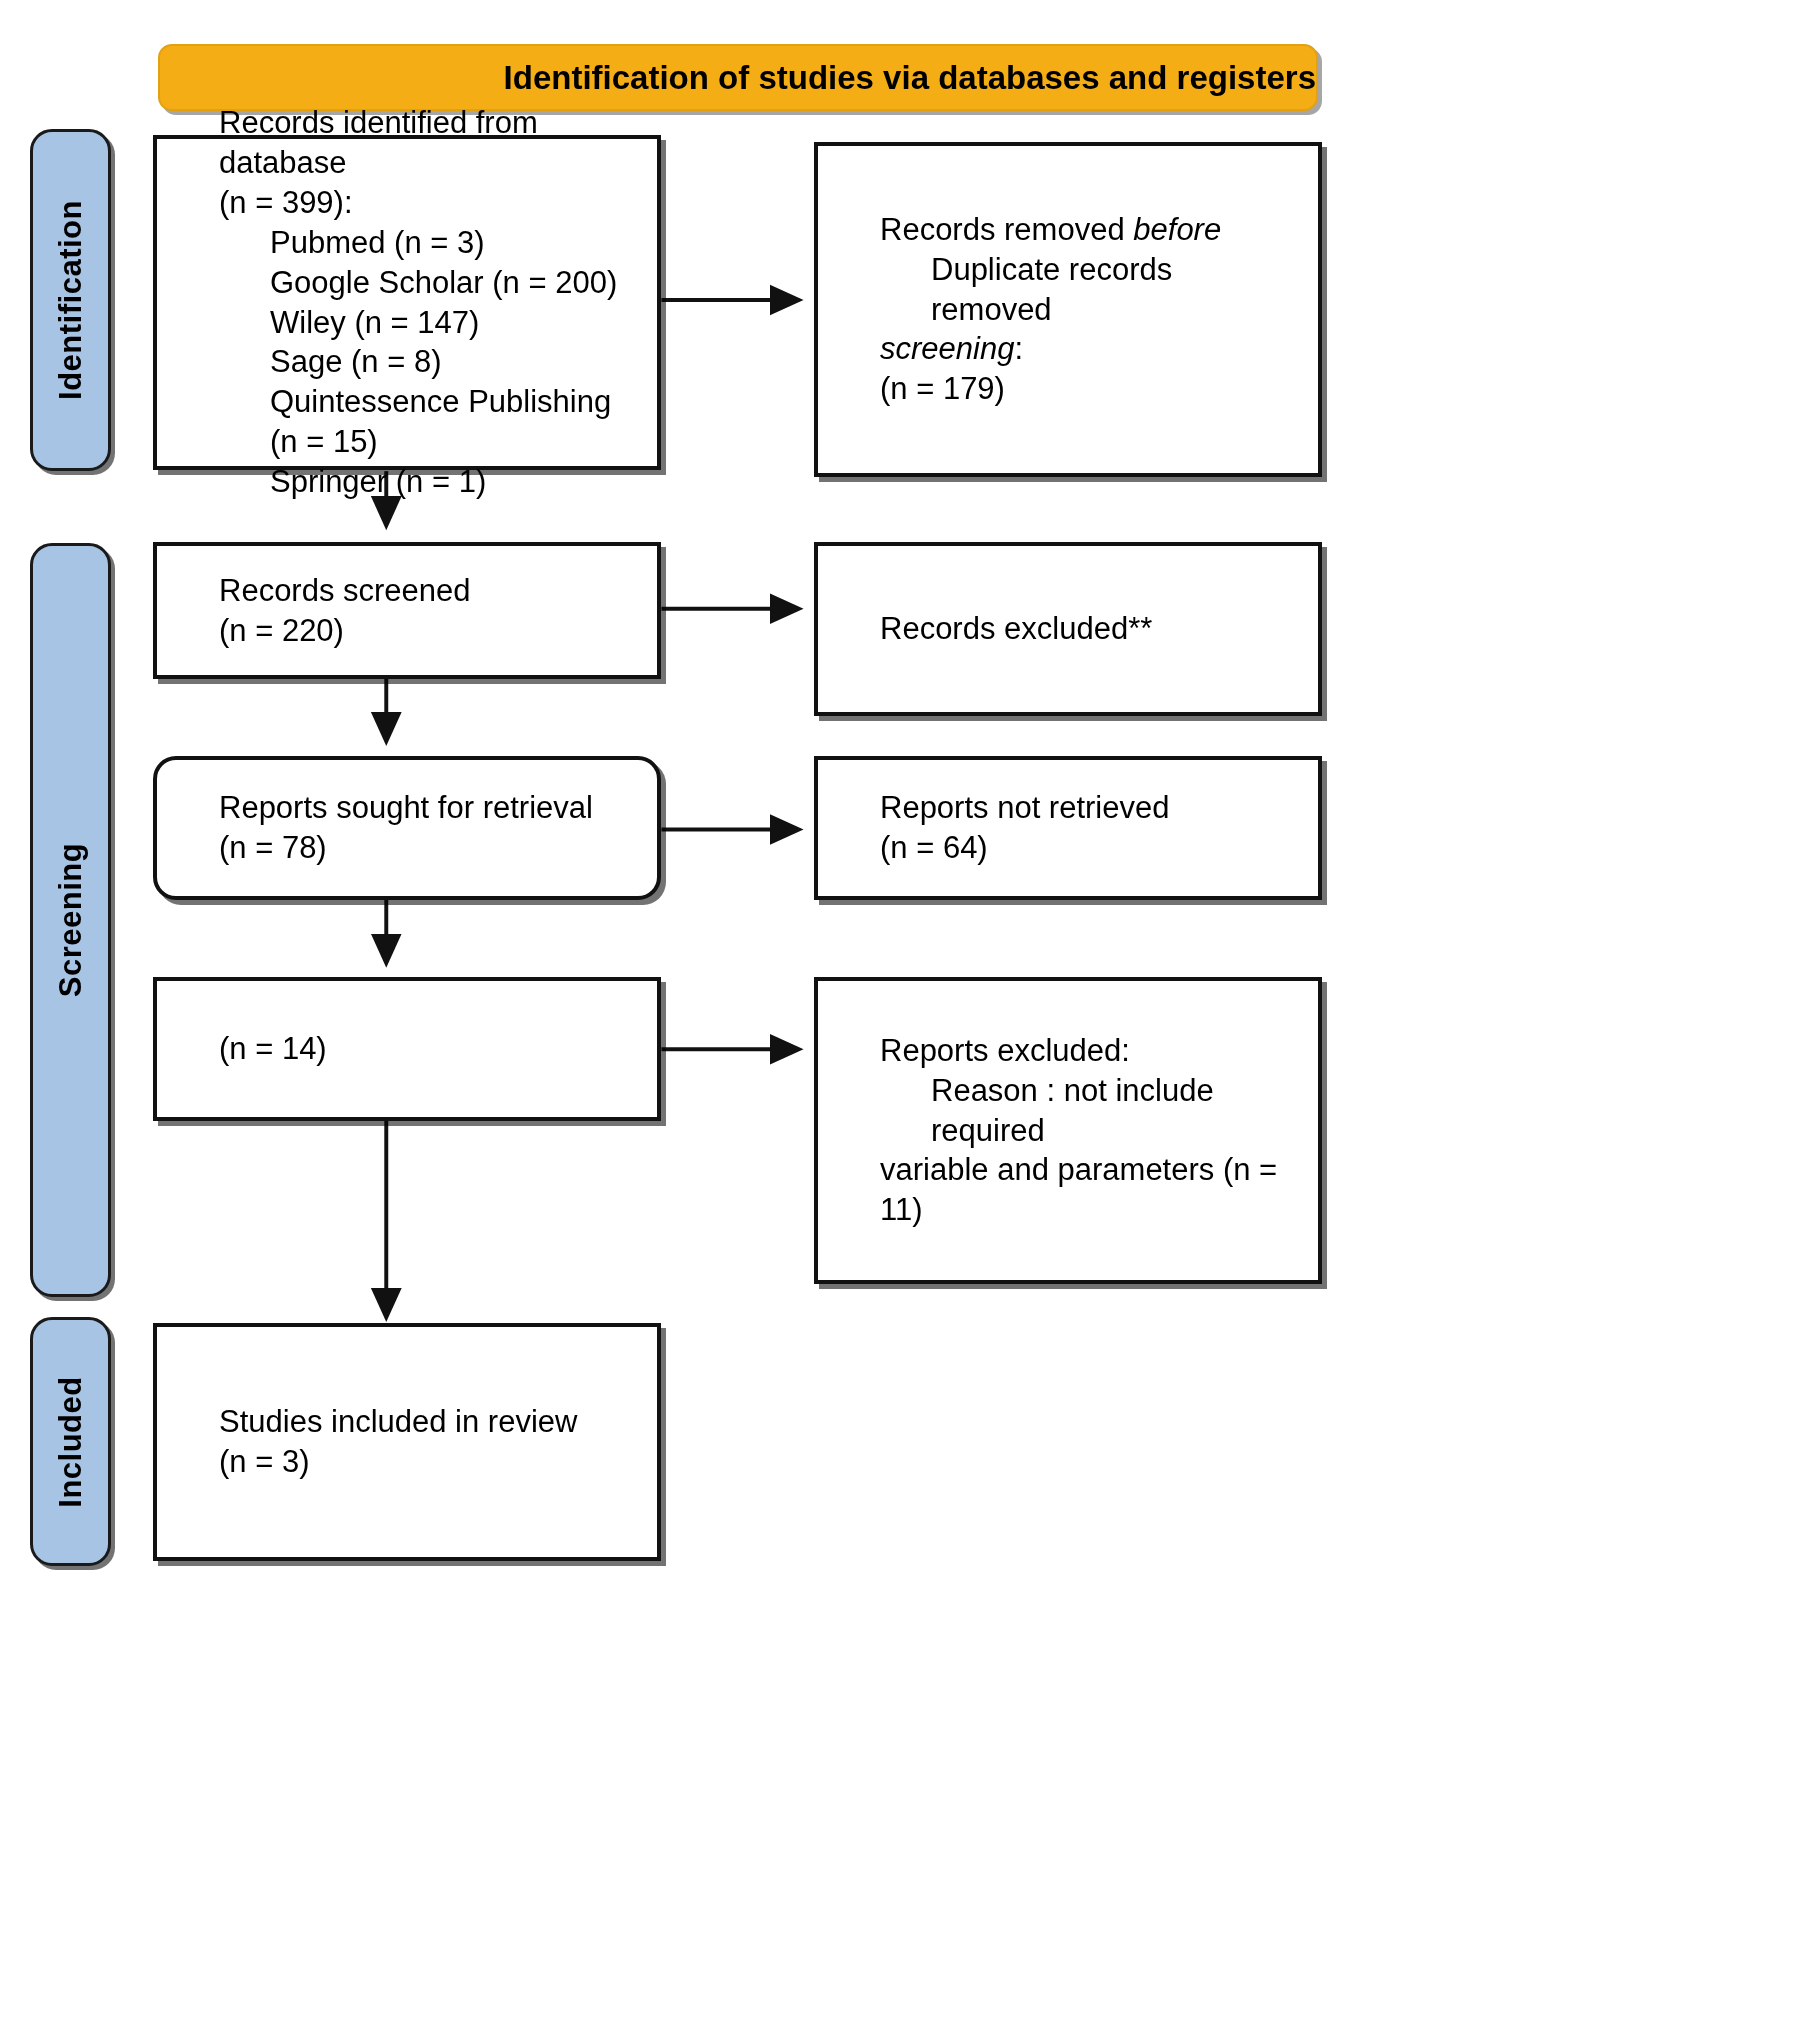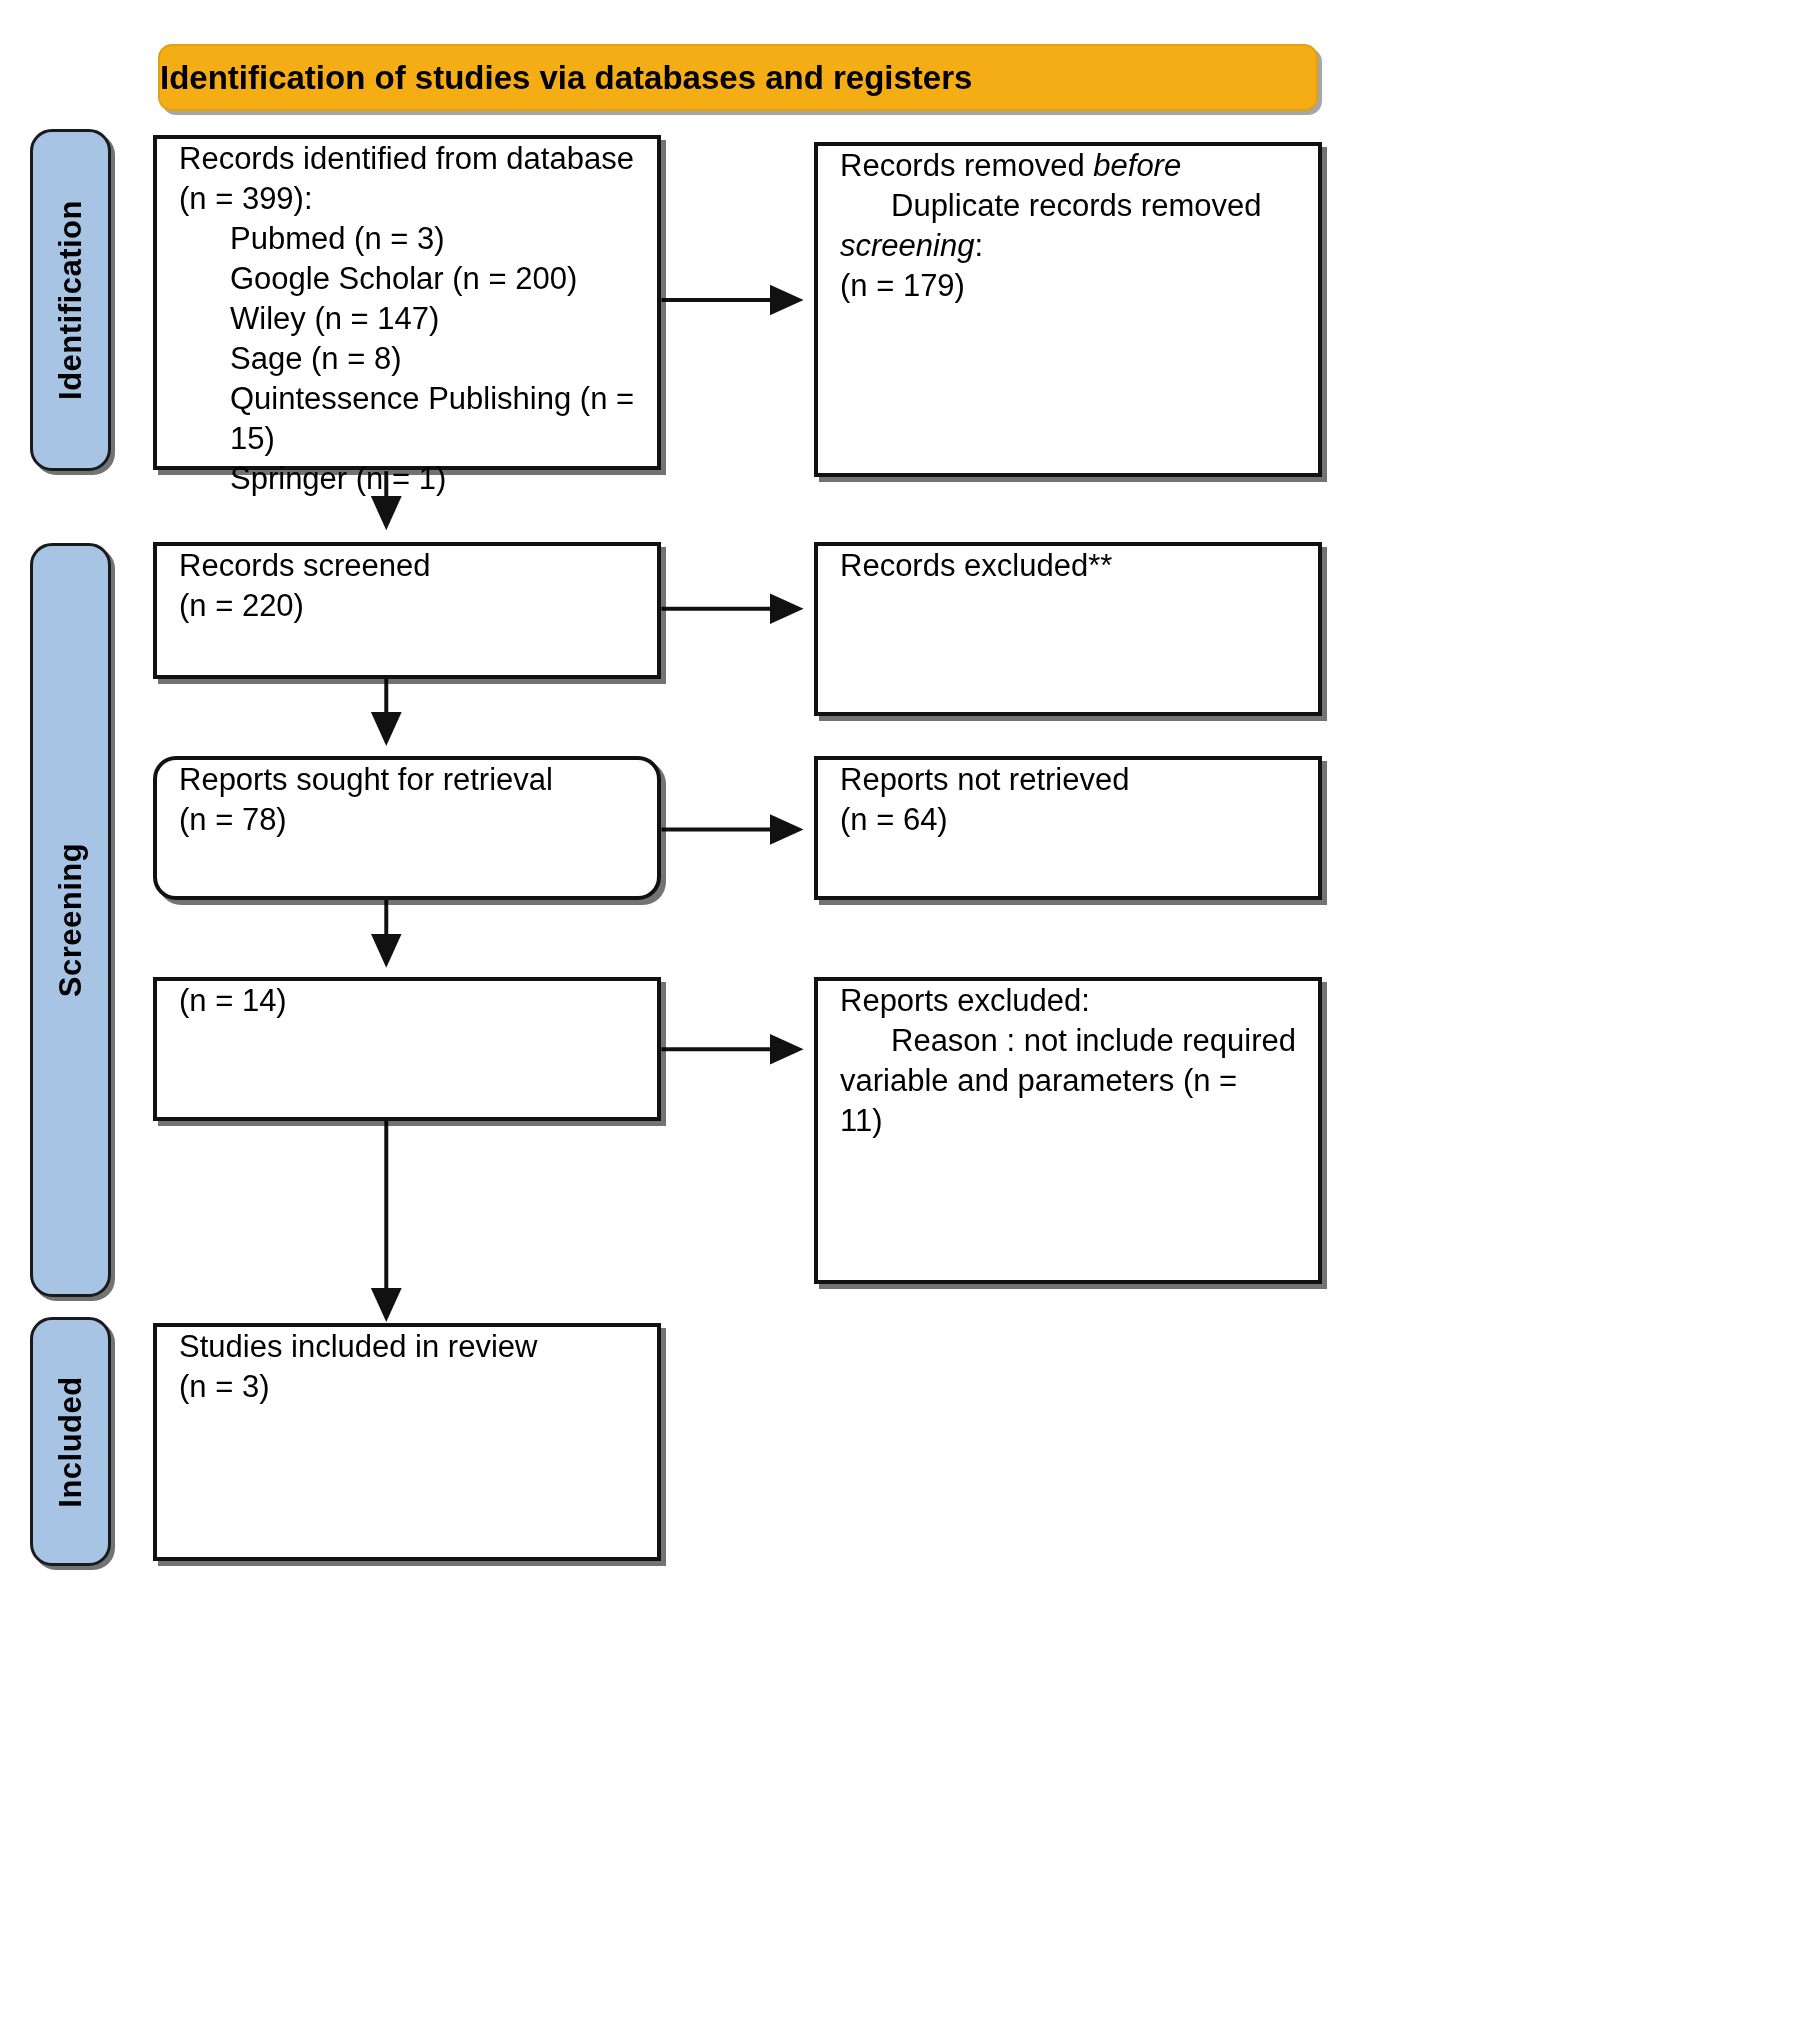--- a/index.html
+++ b/index.html
@@ -47,7 +47,7 @@
     box-shadow: 4px 4px 0 rgba(0,0,0,0.35);
     display: flex;
     align-items: center;
-    justify-content: flex-start;
+    justify-content: flex-end;
   }
   .banner .banner-text {
     font-weight: bold;

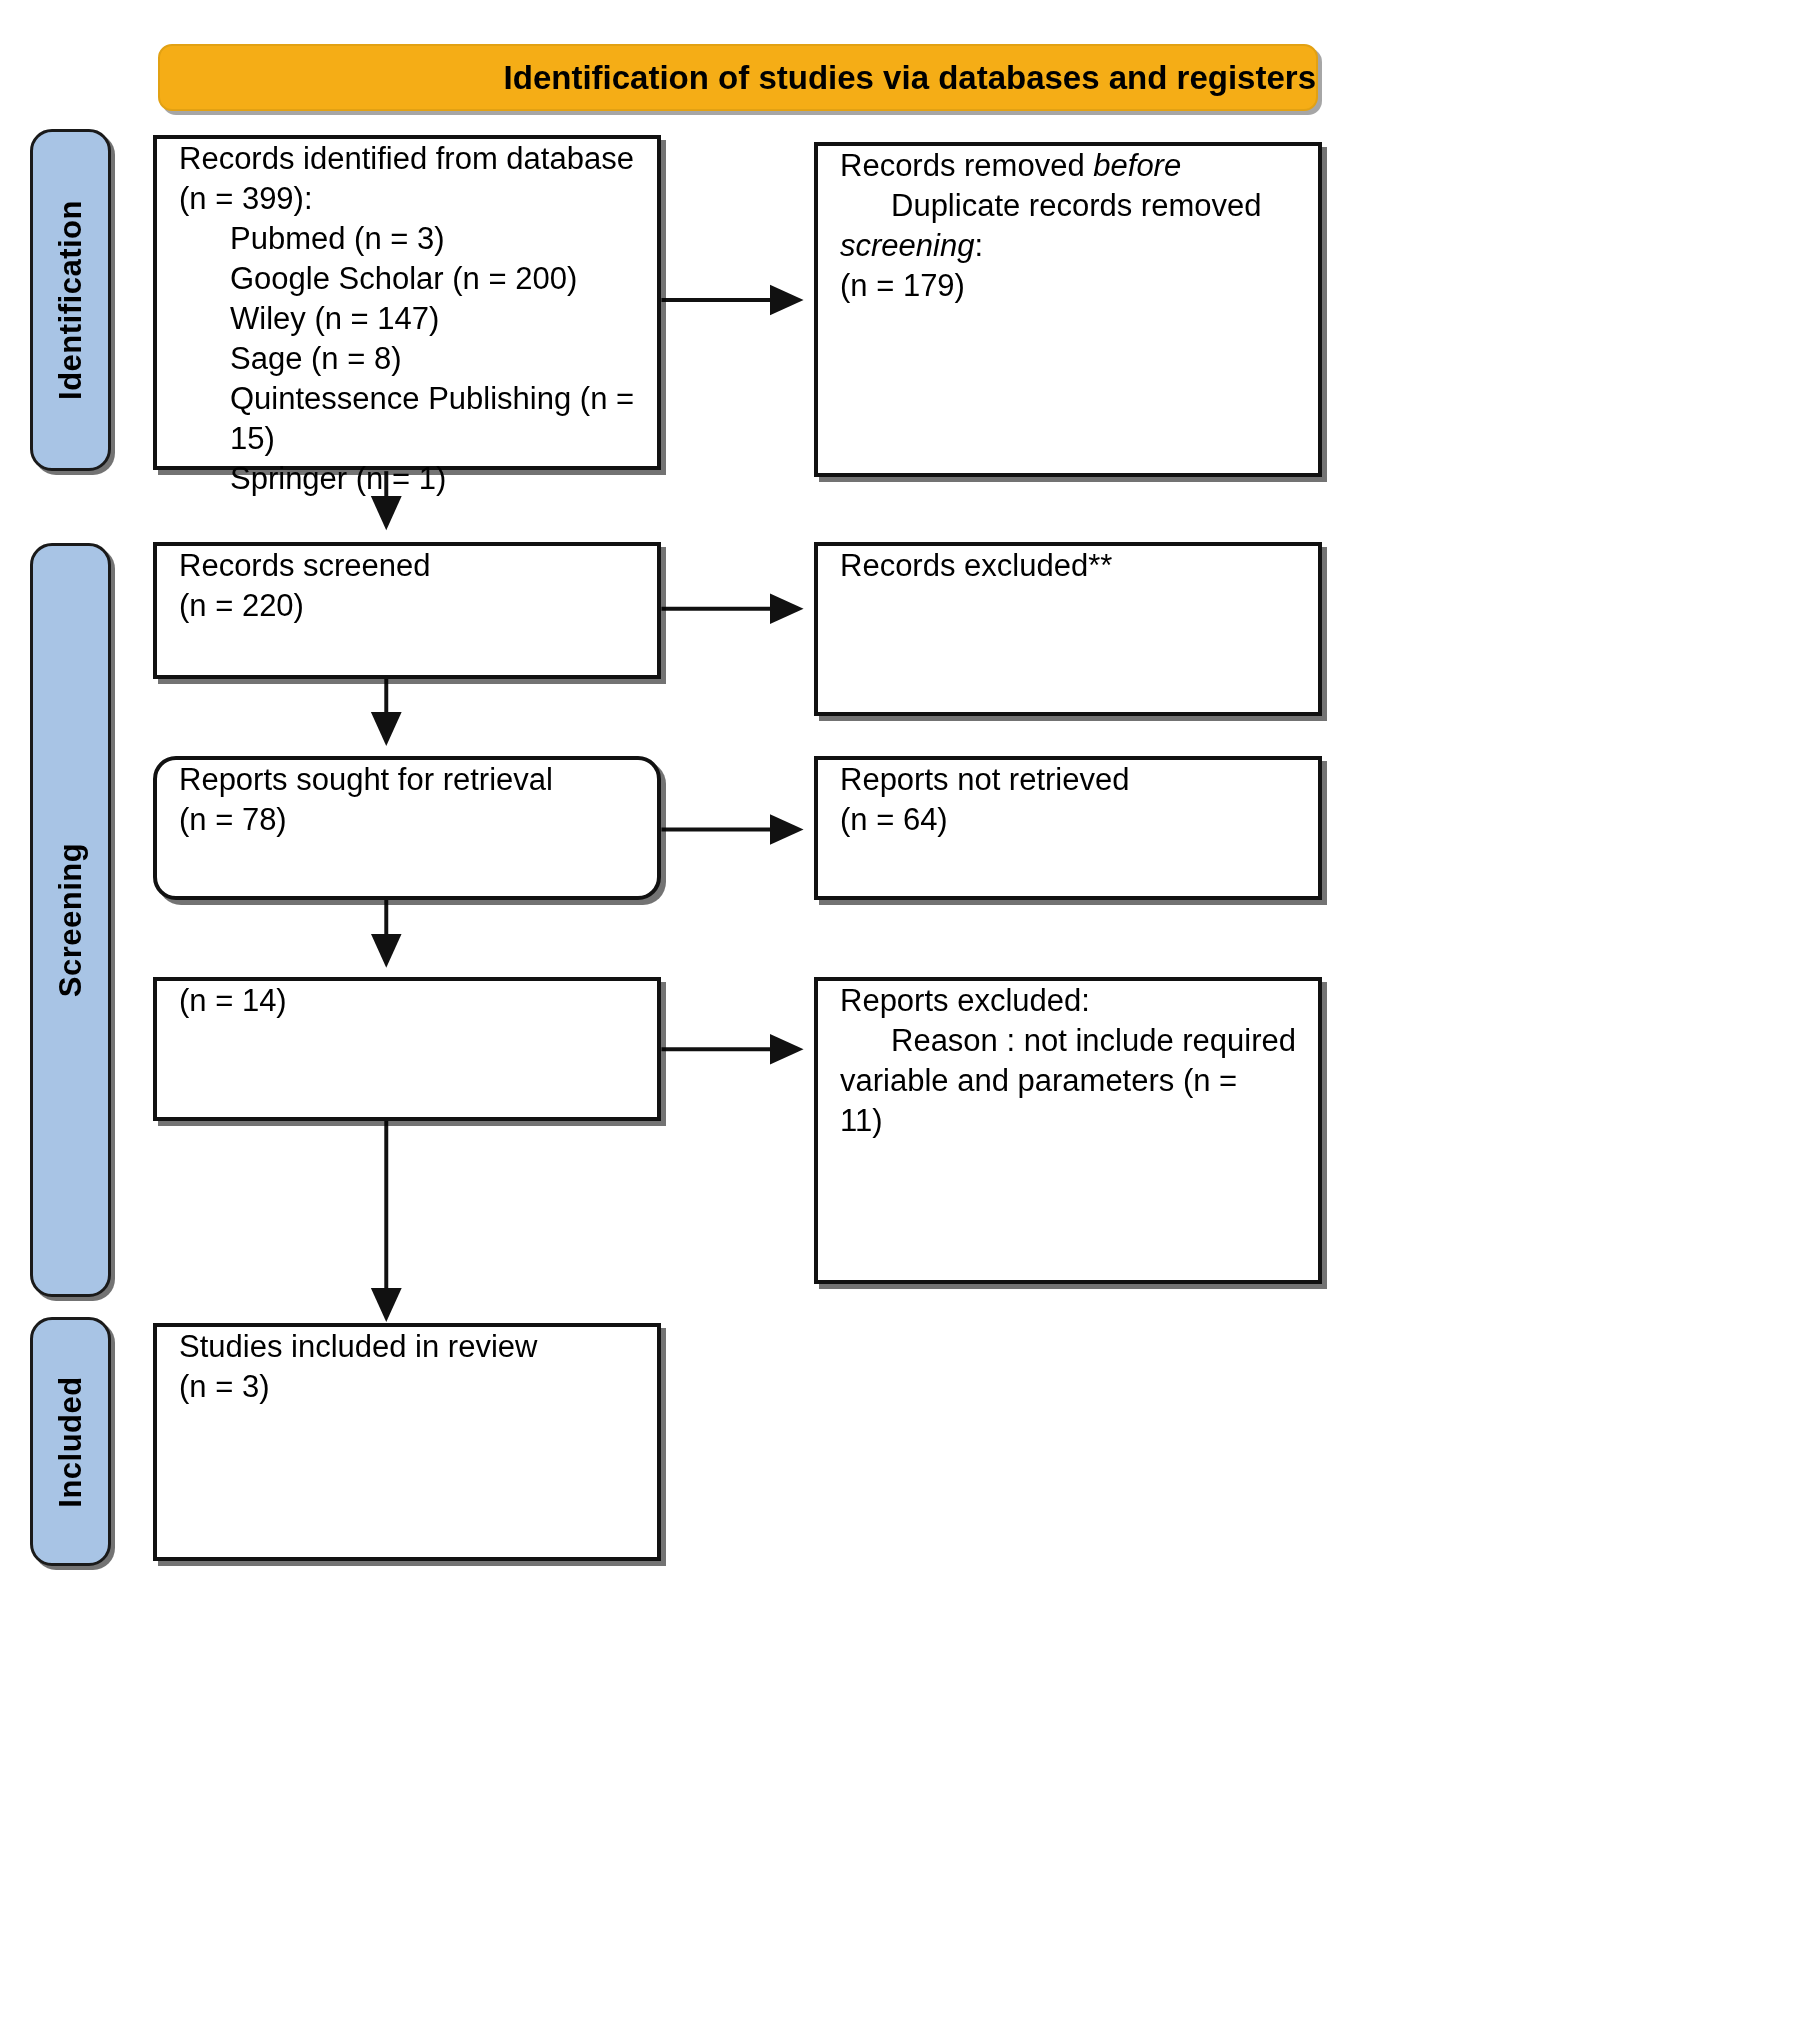--- a/index.html
+++ b/index.html
@@ -65,6 +65,8 @@
     box-shadow: 5px 5px 0 rgba(0,0,0,0.55);
     display: flex;
     flex-direction: column;
+    justify-content: center;
+    padding-left: 40px;
   }
   .flowbox .bx-inner {
     padding: 0 22px;

